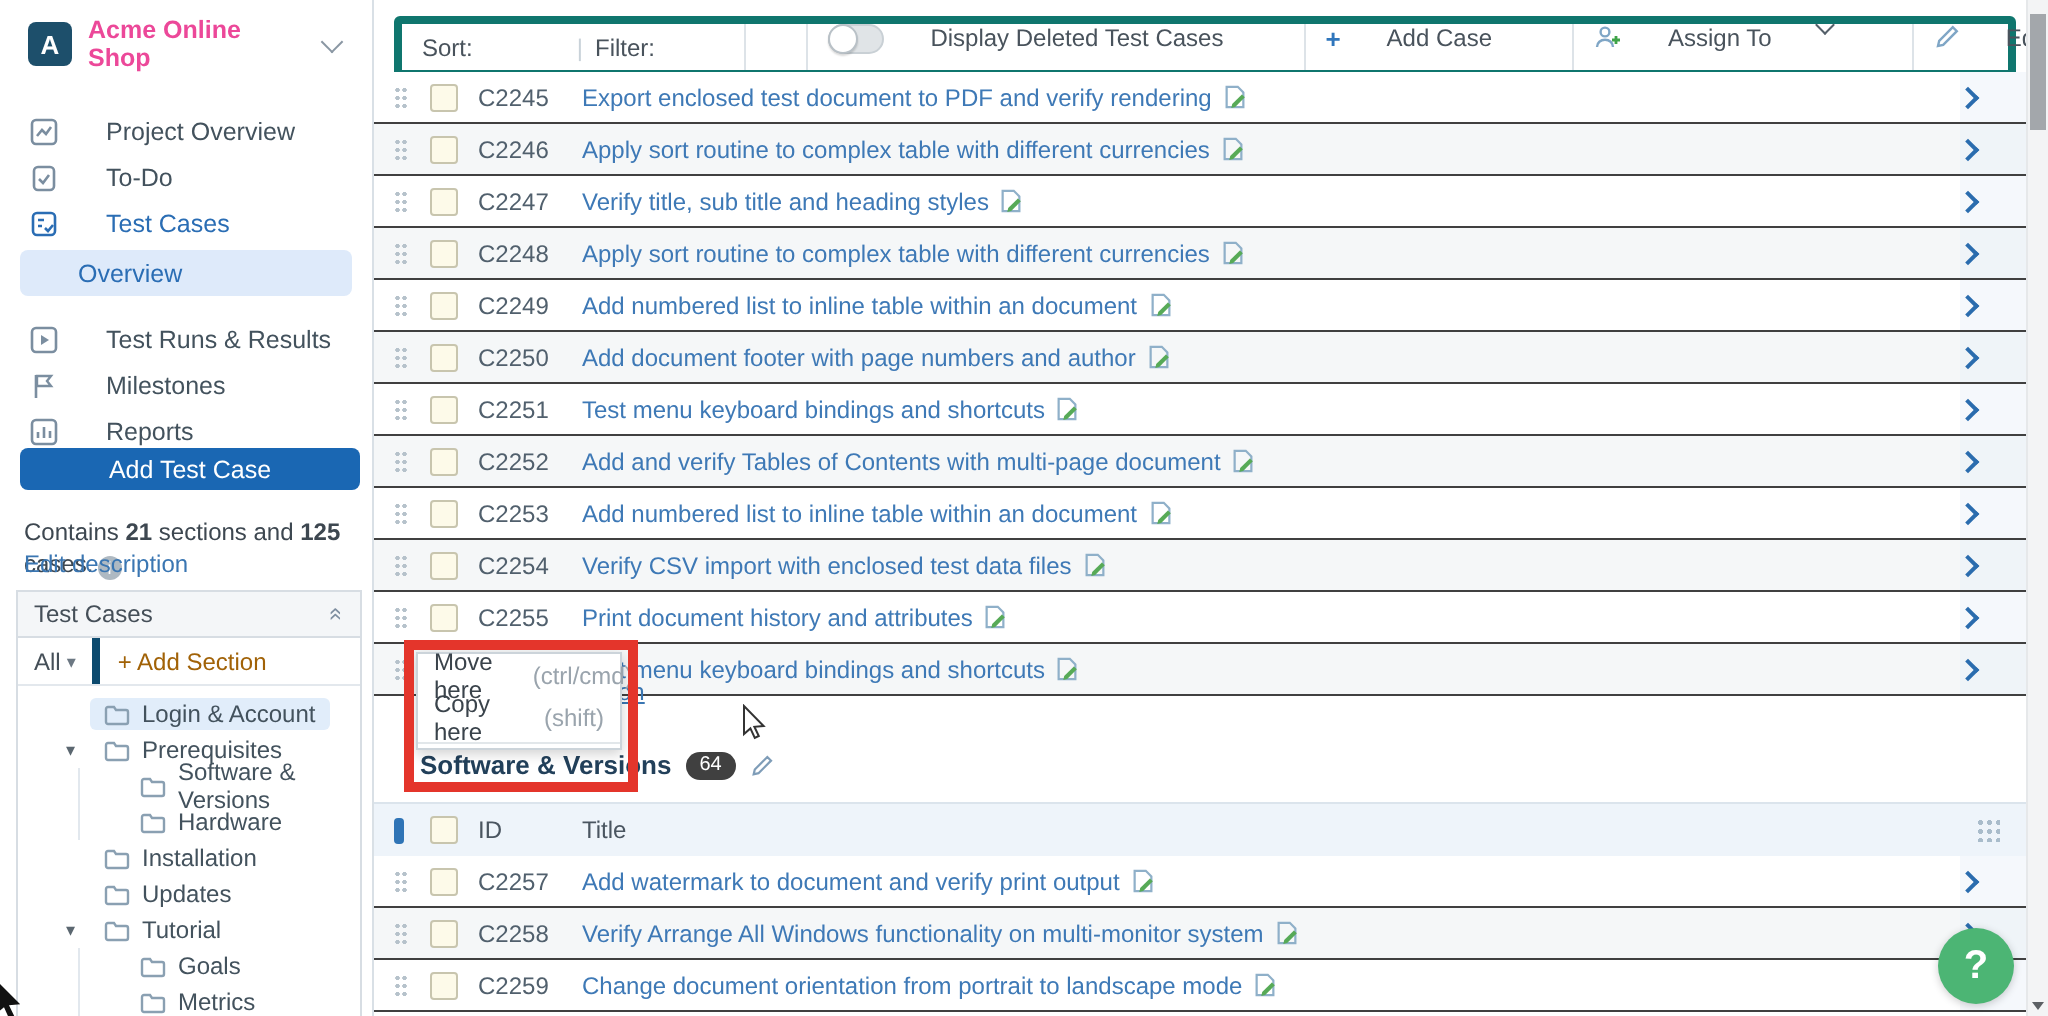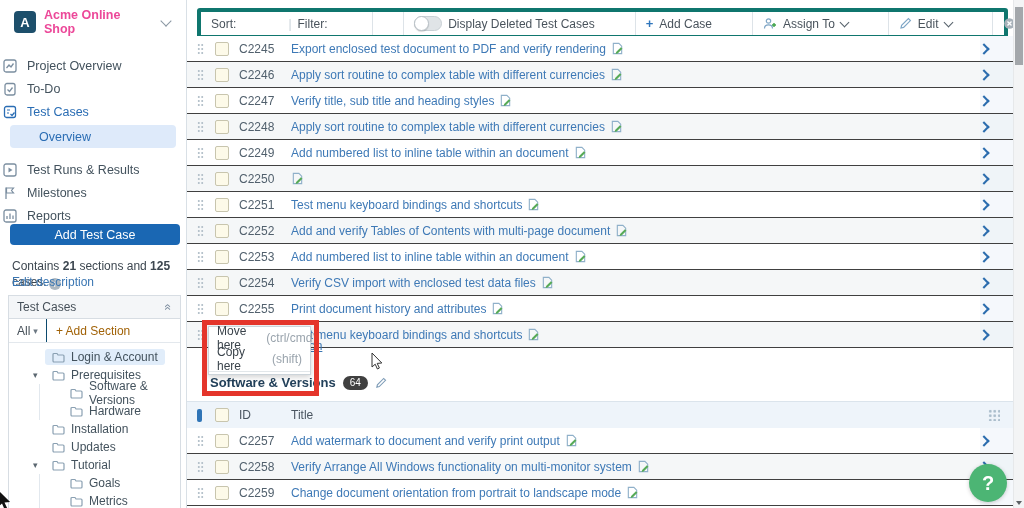--- a/index.html
+++ b/index.html
@@ -45,7 +45,7 @@
   .toolbar{position:absolute;left:10px;right:6px;top:8px;height:23px;border:4px solid #0f766e;border-radius:3px;background:#fff;display:flex;align-items:stretch;font-size:12px;color:#49535c;}
   .tb-left{width:327px;display:flex;align-items:center;gap:6px;padding:0 10px;border-right:1px solid #dde3e8;}
   .tb-spacer{flex:1;}
-  .tb-item{display:flex;align-items:center;gap:6px;padding:0 10px;border-left:1px solid #dde3e8;cursor:pointer;white-space:nowrap;margin-left:30px;}
+  .tb-item{display:flex;gap:23px;padding:0 10px;border-left:1px solid #dde3e8;cursor:pointer;white-space:nowrap;margin-left:30px;}
   .tb-link{color:#3d78b4;text-decoration:none;border-bottom:1px dotted #93b6d8;cursor:pointer;margin-top:38px;}
   .tb-sep{color:#c9d2d9;}
   .toggle{width:26px;height:13px;border-radius:8px;background:#e0e4e7;border:1px solid #c9d0d5;position:relative;cursor:pointer;}

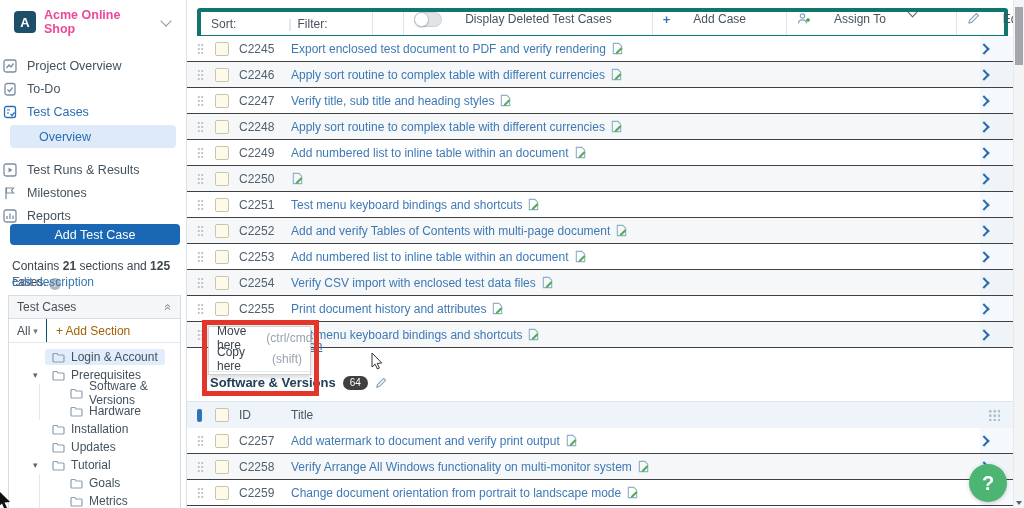--- a/index.html
+++ b/index.html
@@ -13,7 +13,7 @@
   .proj-name{font-size:12.5px;font-weight:bold;color:#ec4899;flex:1;}
   .chev-down{width:7px;height:7px;border-right:1.5px solid #8a97a3;border-bottom:1.5px solid #8a97a3;transform:rotate(45deg);margin-right:6px;margin-top:-3px;}
   .nav{margin-top:10px;}
-  .nav-item{display:flex;align-items:center;gap:10px;height:23px;padding-left:3px;font-size:12.5px;color:#43525d;cursor:pointer;}
+  .nav-item{display:flex;align-items:center;gap:24px;height:23px;padding-left:15px;font-size:12.5px;color:#43525d;cursor:pointer;}
   .nav-item svg{flex:0 0 auto;}
   .nav-item.active{color:#2a6db4;}
   .nav-sub{margin:2px 10px;height:23px;display:flex;align-items:center;background:#deeafa;border-radius:4px;font-size:12.5px;color:#2a6db4;padding-left:29px;cursor:pointer;}

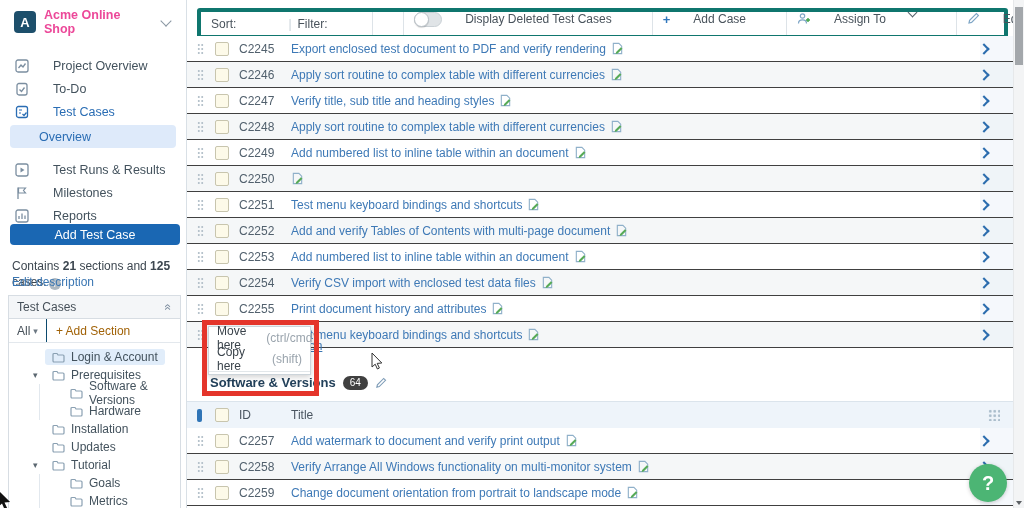--- a/index.html
+++ b/index.html
@@ -399,6 +399,7 @@
           <span class="grip"></span>
           <span class="cb"></span>
           <span class="cid">C2250</span>
+          <a class="ctitle">Add document footer with page numbers and author</a>
           <svg class="docic" width="13" height="13" viewBox="0 0 14 14">
             <path d="M2.5 1.5h6l3 3v8h-9z" fill="none" stroke="#8fb0c9" stroke-width="1.2"></path>
             <path d="M5.5 10.8l5.2-5.2 1.6 1.6-5.2 5.2-2.1.5z" fill="#57aa57"></path>

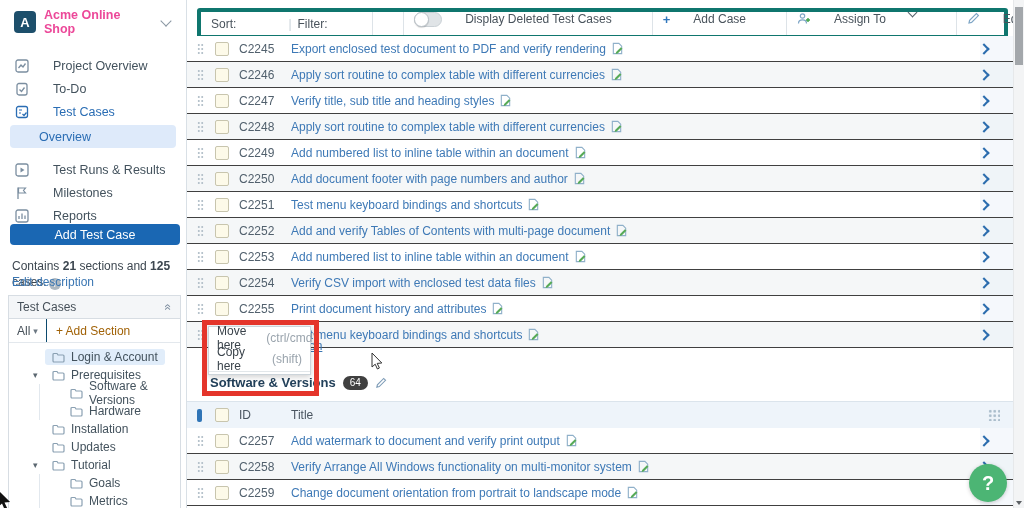--- a/index.html
+++ b/index.html
@@ -28,7 +28,7 @@
   .panel-title{flex:1;}
   .collapse-ic{display:inline-block;transform:rotate(90deg);color:#7e8ea0;font-size:12px;cursor:pointer;}
   .panel-sub{height:23px;display:flex;align-items:center;border-bottom:1px solid #e3e8ed;font-size:12px;}
-  .all-dd{padding:0 8px;color:#454f58;border-right:1px solid #0c4a6e;height:100%;display:flex;align-items:center;gap:3px;cursor:pointer;}
+  .all-dd{padding:0 8px;color:#454f58;border-right:4px solid #0c4a6e;height:100%;display:flex;align-items:center;gap:3px;cursor:pointer;}
   .all-caret{font-size:9px;color:#6c7883;}
   .add-section{padding:0 9px;color:#a16207;cursor:pointer;text-decoration:none;}
   .tree{padding-top:5px;overflow:hidden;}

